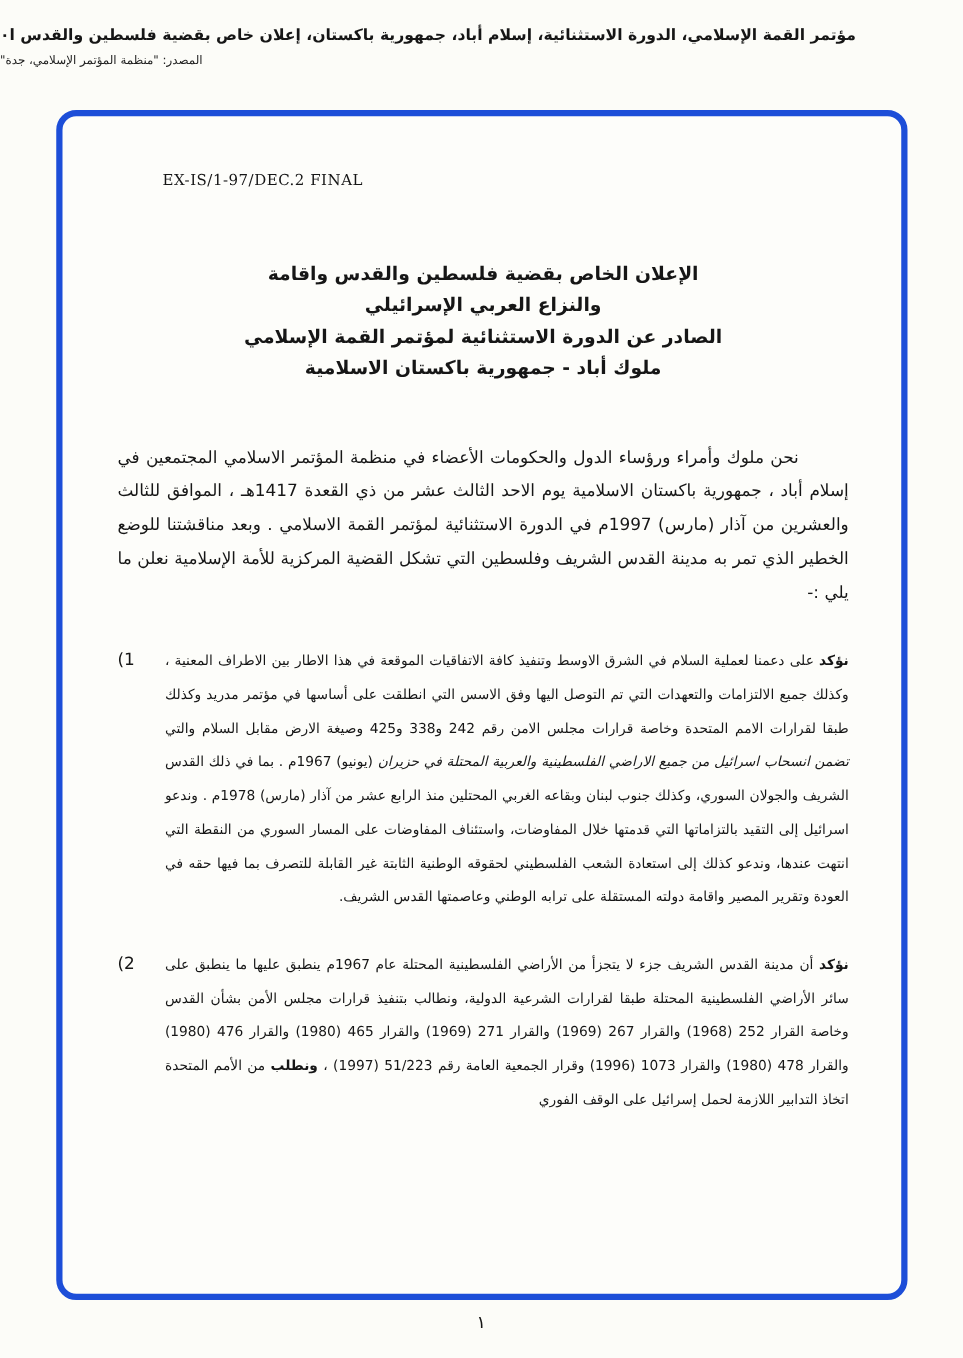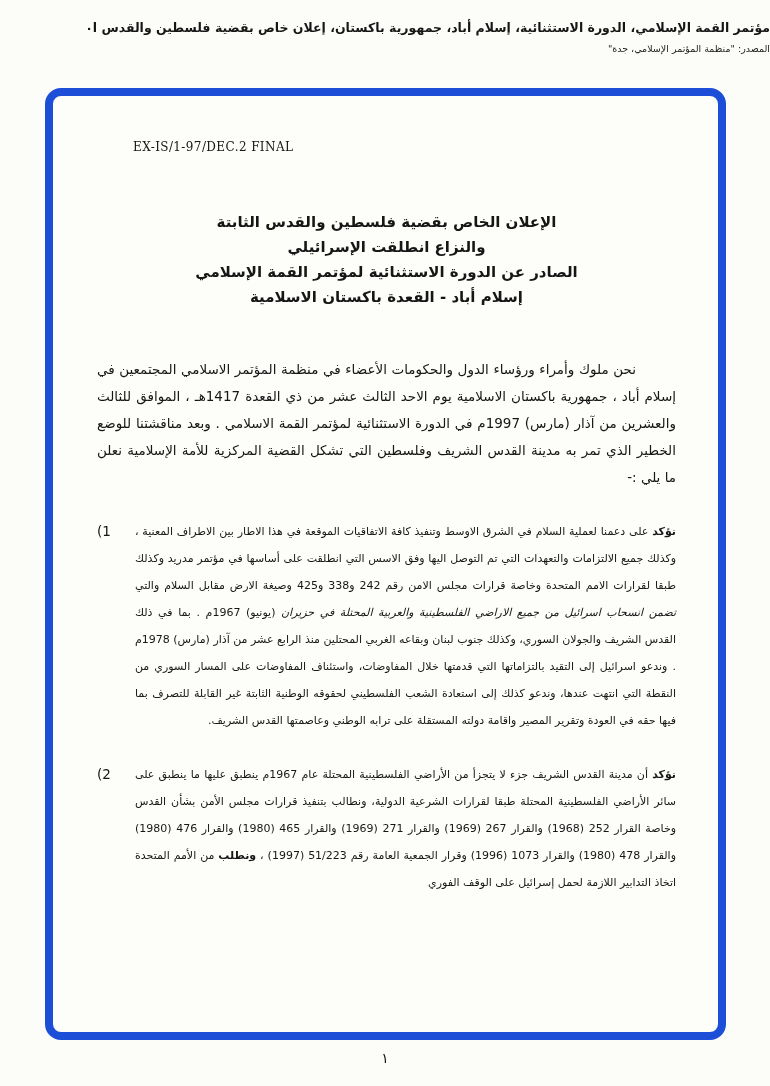--- a/index.html
+++ b/index.html
@@ -15,7 +15,7 @@
   
   .top-header {
     position:absolute; top:20px; left:0; width:100%;
-    text-align:right; direction:rtl;
+    text-align:left; direction:rtl;
   }
   .header-title { font-size:12.5px; font-weight:700; letter-spacing:0; }
   .header-source { font-size:9.5px; margin-top:8px; color:#222; }

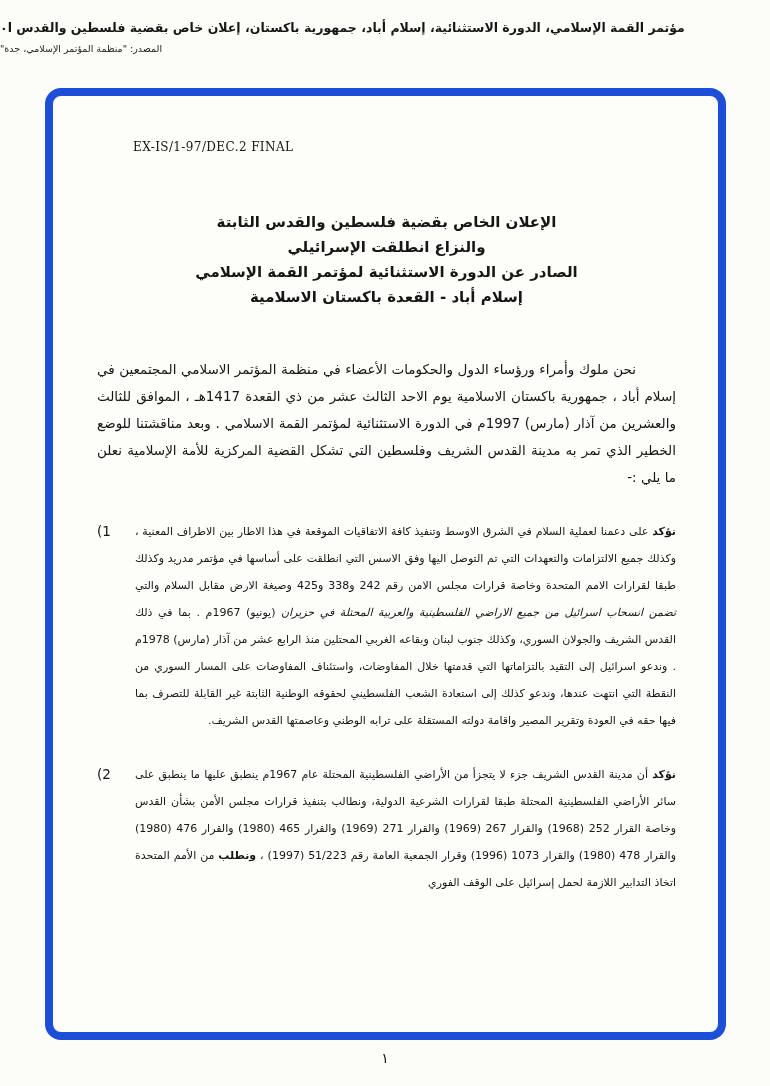--- a/index.html
+++ b/index.html
@@ -24,7 +24,7 @@
   .frame {
     position:absolute; left:45px; top:88px;
     width:681px; height:952px;
-    border:8px solid #1d4ed8;
+    border:5px solid #1d4ed8;
     border-radius:16px;
     background:#fdfdfa;
     overflow:hidden;

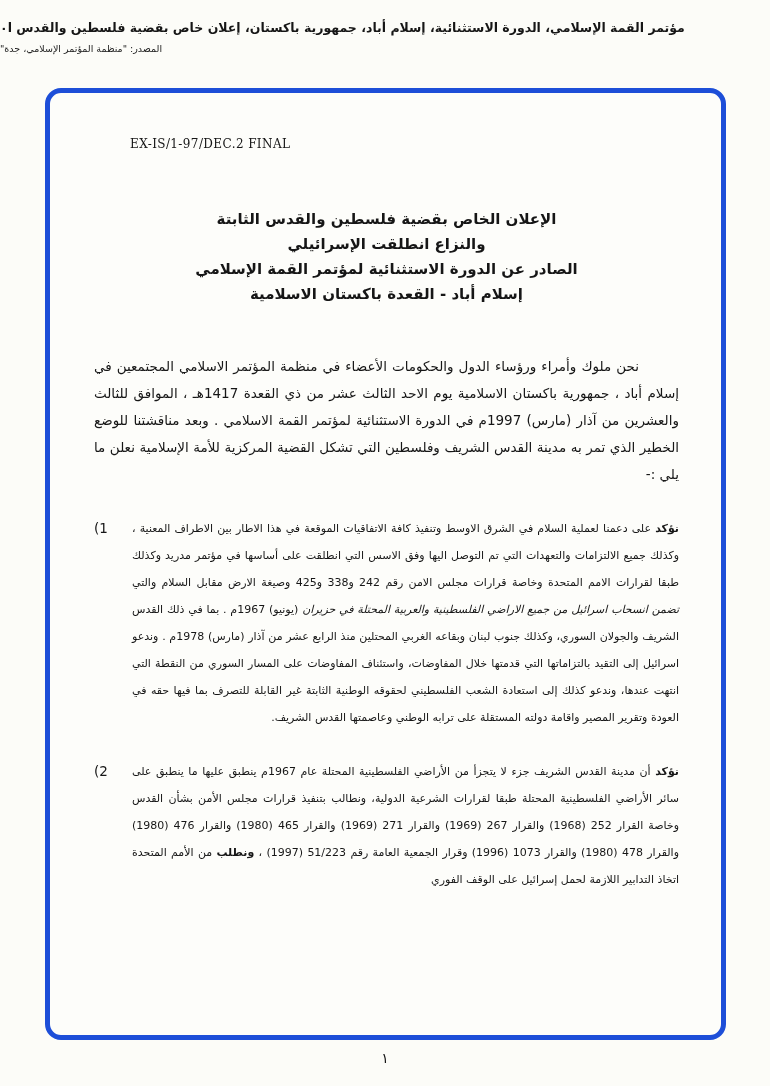--- a/index.html
+++ b/index.html
@@ -93,7 +93,7 @@
     <div class="doc-code">EX-IS/1-97/DEC.2 FINAL</div>
 
     <div class="title-block">
-      <div>الإعلان الخاص بقضية فلسطين والقدس الثابتة</div>
+      <div>الإعلان الخاص بقضية فلسطين والقدس واقامة</div>
       <div>والنزاع انطلقت الإسرائيلي</div>
       <div>الصادر عن الدورة الاستثنائية لمؤتمر القمة الإسلامي</div>
       <div>إسلام أباد - القعدة باكستان الاسلامية</div>

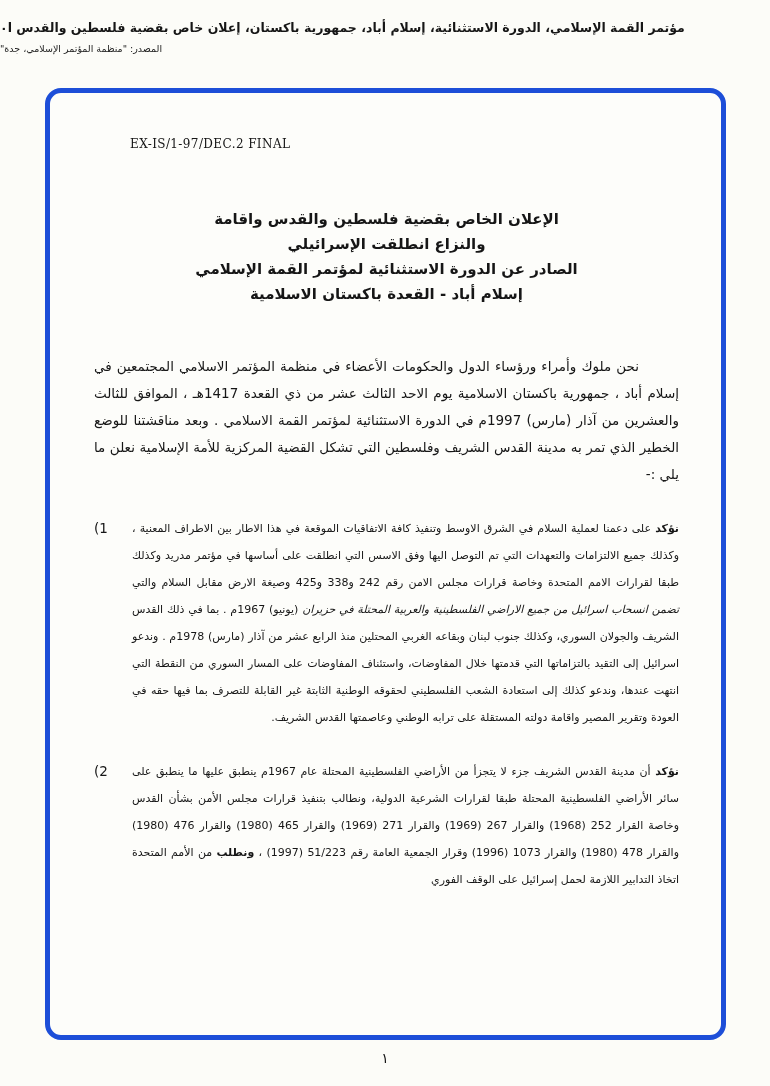--- a/index.html
+++ b/index.html
@@ -94,7 +94,7 @@
 
     <div class="title-block">
       <div>الإعلان الخاص بقضية فلسطين والقدس واقامة</div>
-      <div>والنزاع انطلقت الإسرائيلي</div>
+      <div>والنزاع العربي الإسرائيلي</div>
       <div>الصادر عن الدورة الاستثنائية لمؤتمر القمة الإسلامي</div>
       <div>إسلام أباد - القعدة باكستان الاسلامية</div>
     </div>

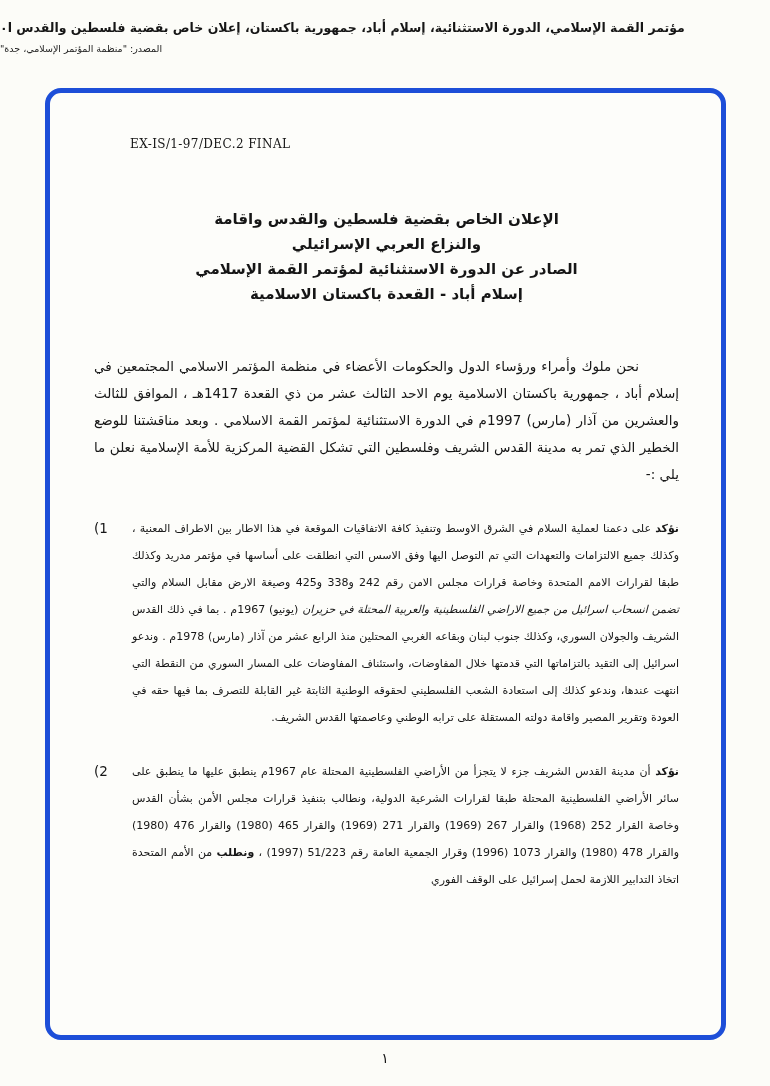--- a/index.html
+++ b/index.html
@@ -96,7 +96,7 @@
       <div>الإعلان الخاص بقضية فلسطين والقدس واقامة</div>
       <div>والنزاع العربي الإسرائيلي</div>
       <div>الصادر عن الدورة الاستثنائية لمؤتمر القمة الإسلامي</div>
-      <div>إسلام أباد - القعدة باكستان الاسلامية</div>
+      <div>ملوك أباد - جمهورية باكستان الاسلامية</div>
     </div>
 
     <p class="intro">نحن ملوك وأمراء ورؤساء الدول والحكومات الأعضاء في منظمة المؤتمر الاسلامي المجتمعين في إسلام أباد ، جمهورية باكستان الاسلامية يوم الاحد الثالث عشر من ذي القعدة 1417هـ ، الموافق للثالث والعشرين من آذار (مارس) 1997م في الدورة الاستثنائية لمؤتمر القمة الاسلامي . وبعد مناقشتنا للوضع الخطير الذي تمر به مدينة القدس الشريف وفلسطين التي تشكل القضية المركزية للأمة الإسلامية نعلن ما يلي :-</p>

